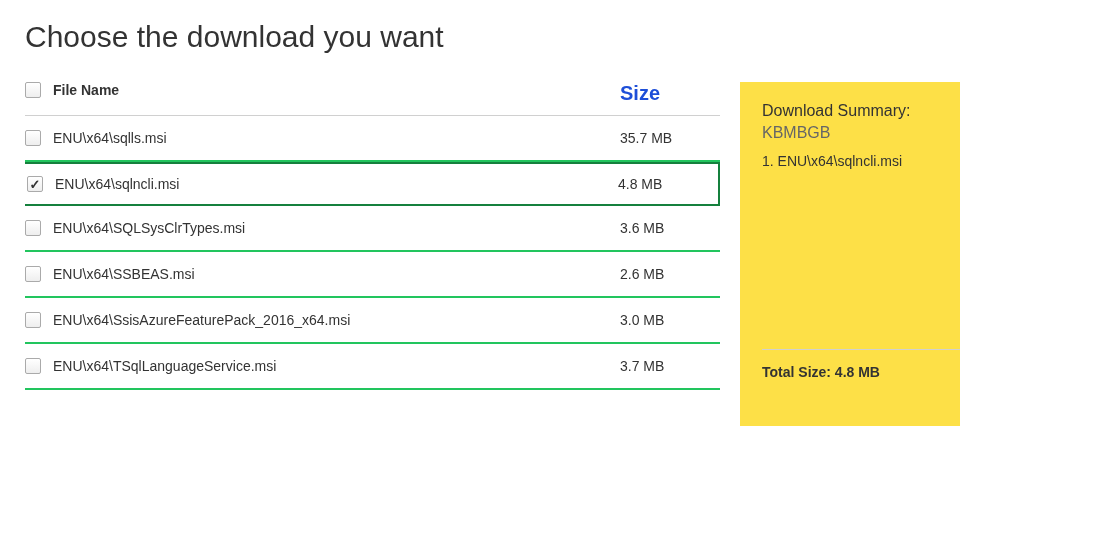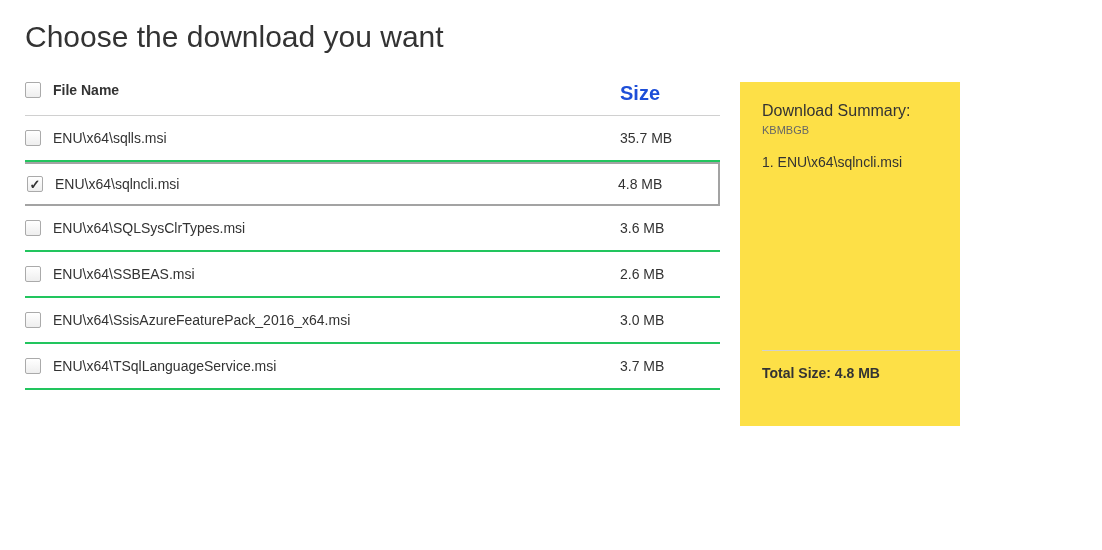--- a/index.html
+++ b/index.html
@@ -38,7 +38,7 @@
     
     .summary-panel { width: 320px; background: #fde047; padding: 20px 22px; position: relative; }
     .summary-title { font-size: 16px; color: #333; margin-bottom: 4px; }
-    .summary-unit { font-size: 11px; color: #666; margin-bottom: 18px; }
+    .summary-unit { font-size: 16px; color: #666; margin-bottom: 11px; }
     .summary-list { list-style: none; }
     .summary-item { font-size: 14px; color: #333; margin-bottom: 6px; }
     .summary-divider { border: none; border-top: 1px solid #d0d0d0; margin-top: 180px; margin-bottom: 14px; }

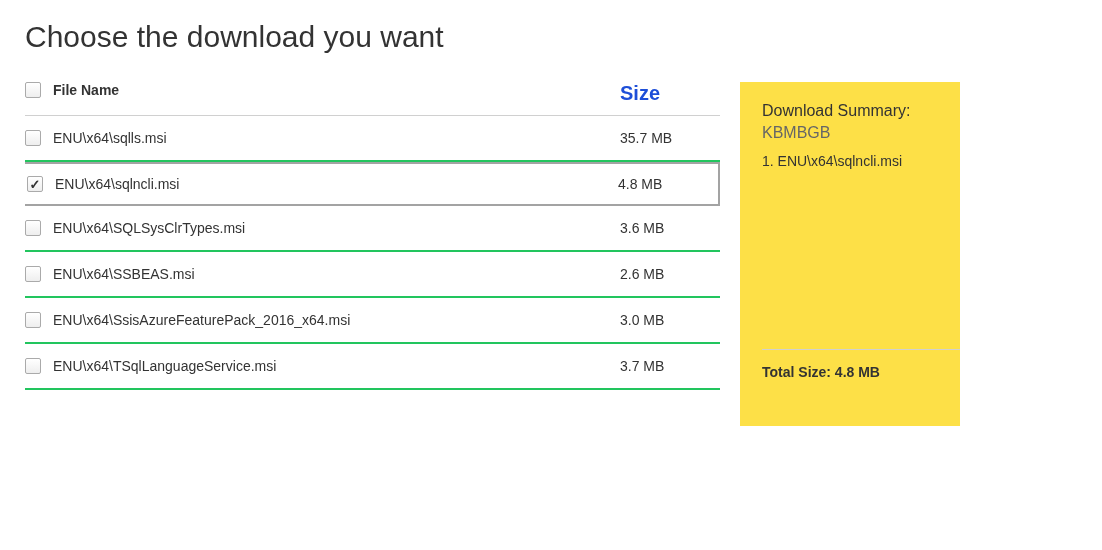--- a/index.html
+++ b/index.html
@@ -28,7 +28,7 @@
     .file-scroll-area::-webkit-scrollbar-button { background: #e0e0e0; height: 14px; }
     
     .file-row { display: flex; align-items: center; padding: 14px 0; border-bottom: 2px solid #22c55e; }
-    .file-row.highlighted { border: 2px solid #a3a3a3; padding: 12px 0; margin-left: -2px; padding-left: 2px; justify-content: flex-end; }
+    .file-row.highlighted { border: 2px solid #15803d; padding: 12px 0; margin-left: -2px; padding-left: 2px; justify-content: flex-end; }
     .file-check { width: 28px; display: flex; align-items: center; }
     .file-name { flex: 1; font-size: 14px; color: #333; }
     .file-size { width: 100px; font-size: 14px; color: #333; }

